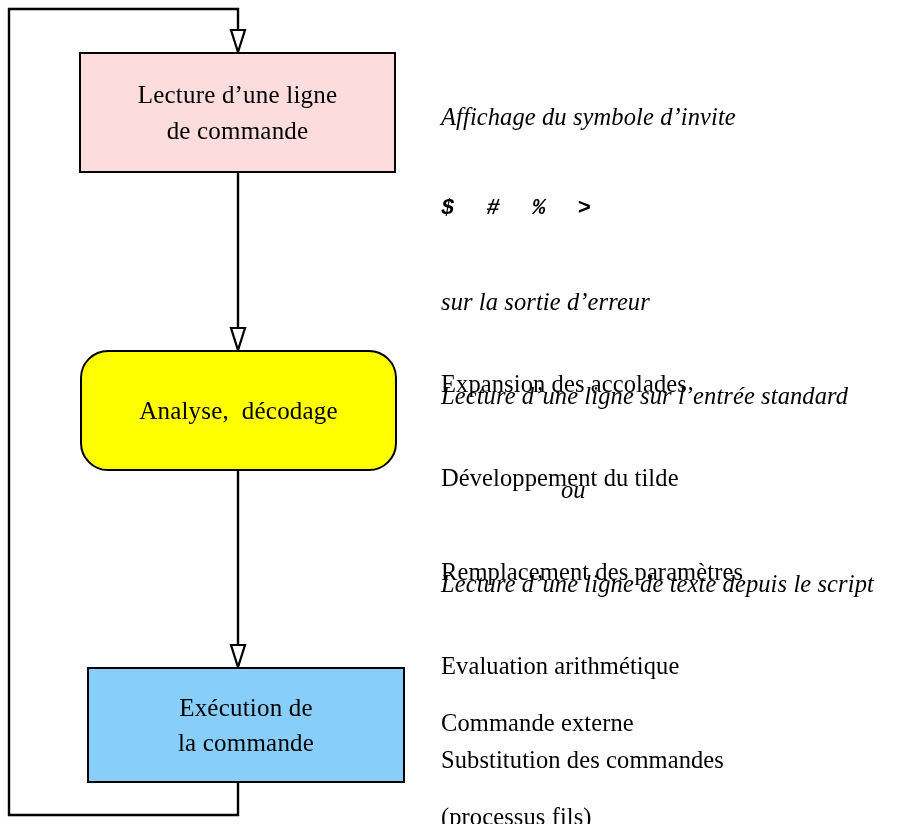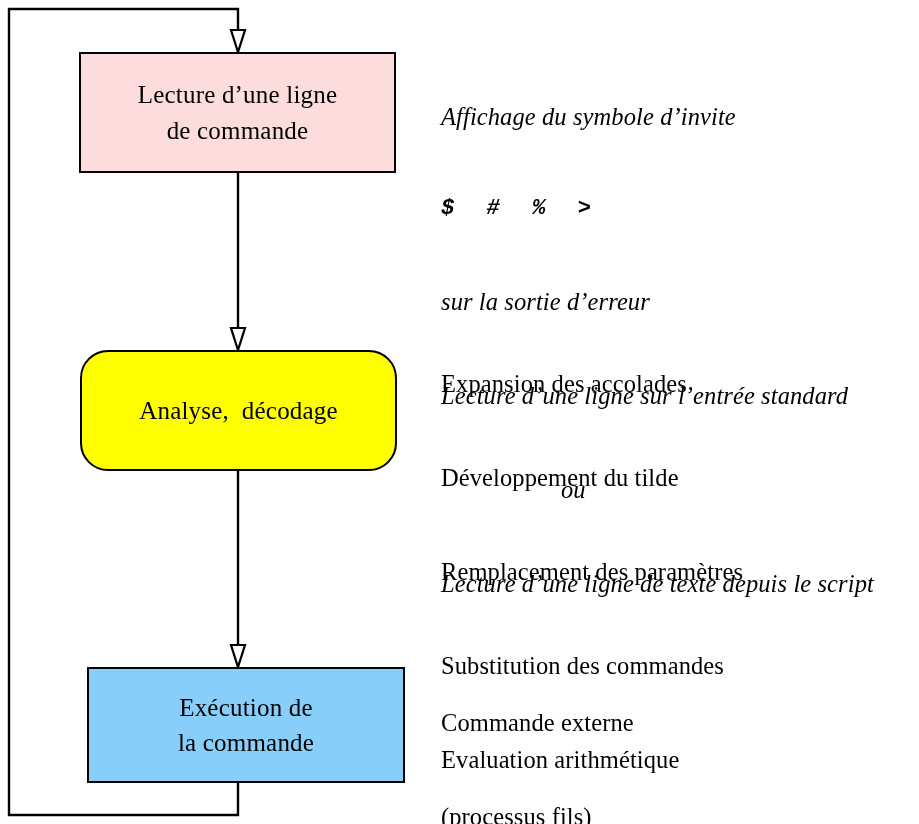--- a/index.html
+++ b/index.html
@@ -132,8 +132,8 @@
     <span class="note-line">Expansion des accolades</span>
     <span class="note-line">Développement du tilde</span>
     <span class="note-line">Remplacement des paramètres</span>
+    <span class="note-line">Evaluation arithmétique</span>
     <span class="note-line">Substitution des commandes</span>
-    <span class="note-line">Evaluation arithmétique</span>
     
     
   </div>

